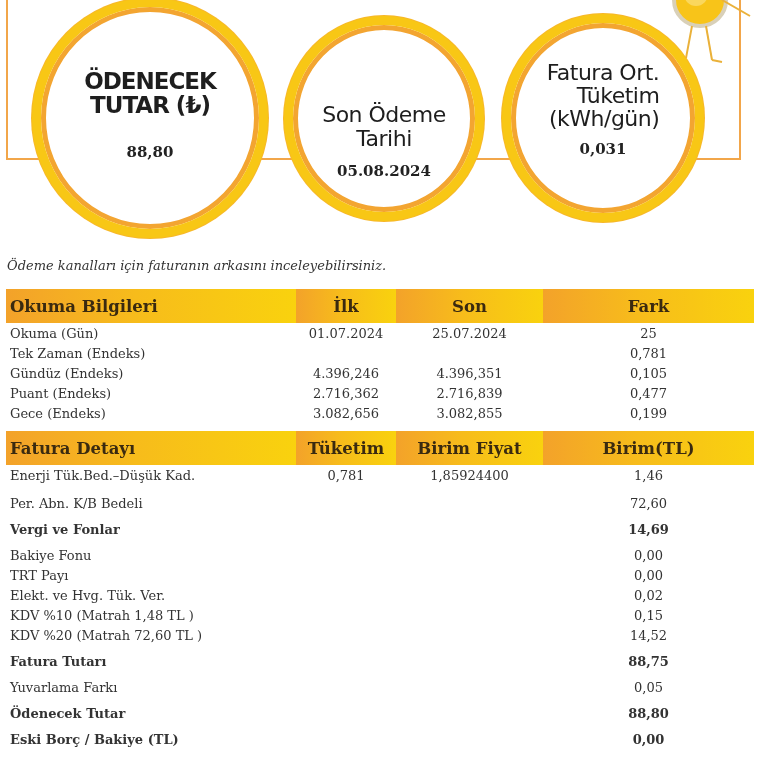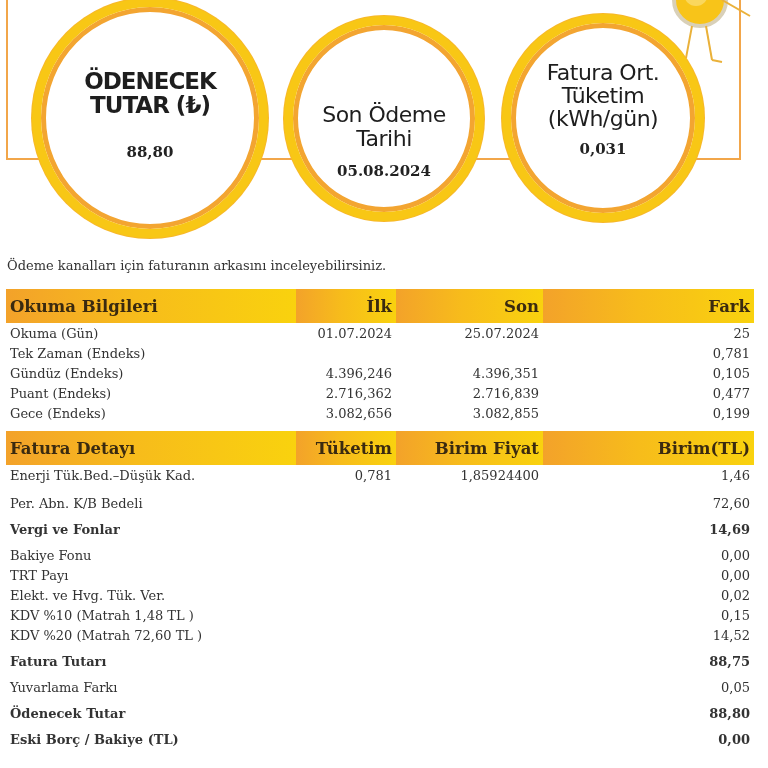--- a/index.html
+++ b/index.html
@@ -33,7 +33,7 @@
     #c2 .title { font-size: 22px; font-weight: normal; margin-top: 46px; letter-spacing: -0.5px; }
     #c2 .value { margin-top: 12px; }
     #c3 { left: 502px; top: 14px; width: 202px; height: 208px; }
-    #c3 .title { font-size: 22px; font-weight: normal; margin-top: 38px; letter-spacing: -0.5px; }
+    #c3 .title { font-size: 22px; font-weight: normal; margin-top: 38px; letter-spacing: -0.5px; text-align: right; }
     #c3 .value { margin-top: 10px; }
 
     .mascot { position: absolute; left: 660px; top: -30px; width: 100px; height: 100px; }

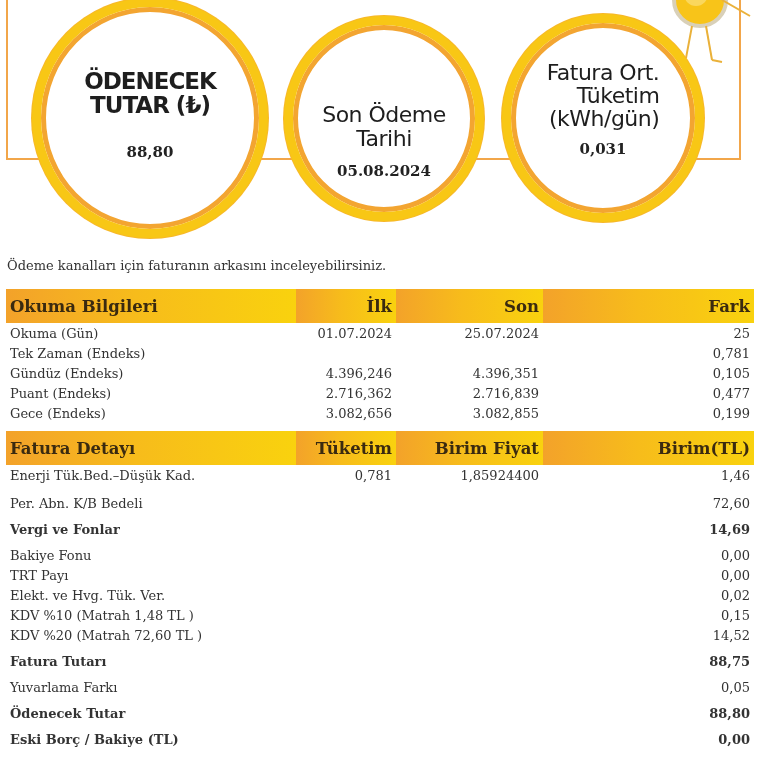--- a/index.html
+++ b/index.html
@@ -39,7 +39,7 @@
     .mascot { position: absolute; left: 660px; top: -30px; width: 100px; height: 100px; }
 
     .note {
-      position: absolute; left: 7px; top: 258px; font-size: 13px; color: #333;
+      position: absolute; left: 7px; top: 258px; font-size: 13px; color: #333; font-style: italic;
     }
 
     table { position: absolute; left: 6px; width: 748px; border-collapse: collapse; font-size: 13px; }

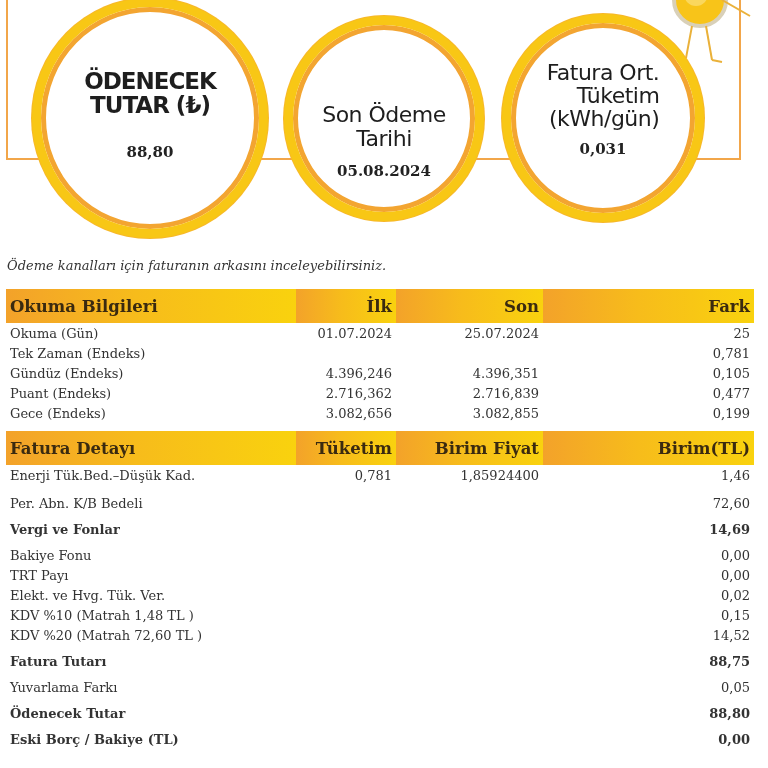--- a/index.html
+++ b/index.html
@@ -49,7 +49,7 @@
     }
     td { padding: 0 4px; height: 20px; color: #333; white-space: nowrap; }
     .l { text-align: left; }
-    .r { text-align: right; }
+    .r { text-align: center; }
     .b { font-weight: bold; }
     #t1 { top: 289px; }
     #t2 { top: 431px; }

